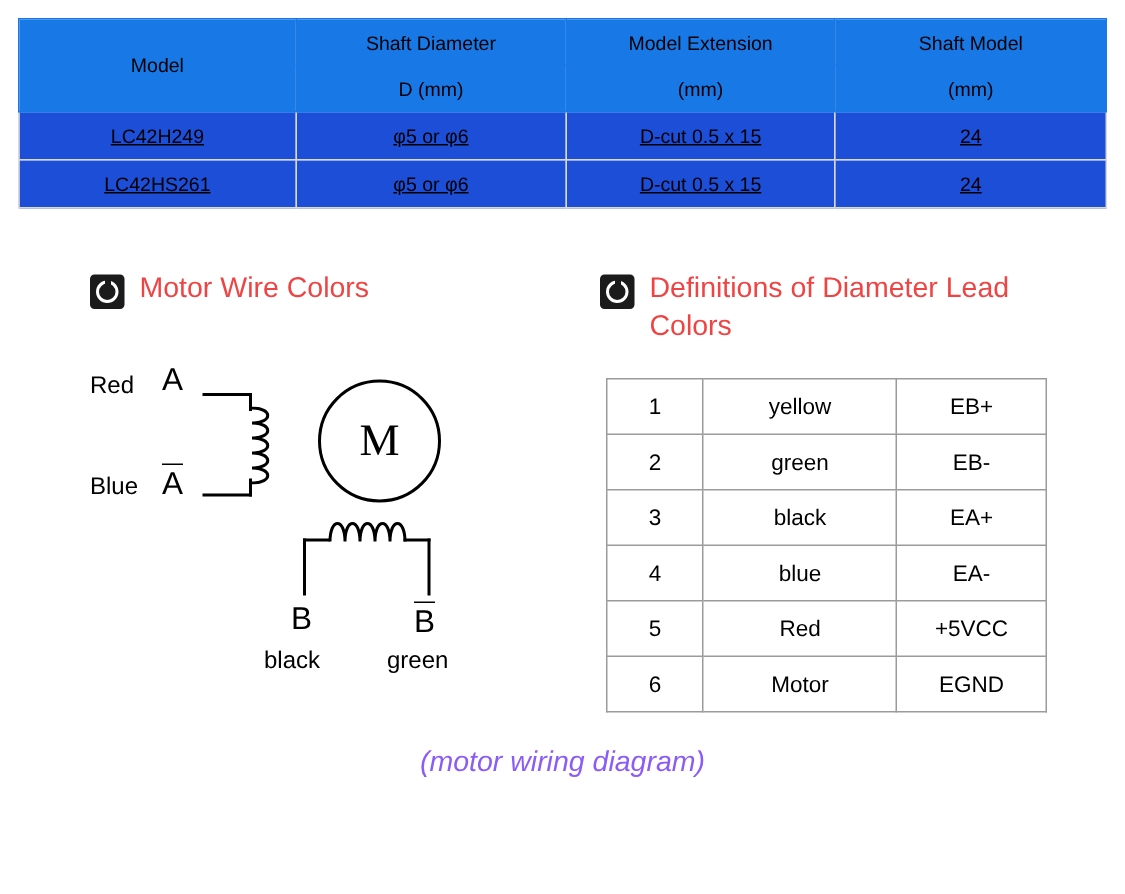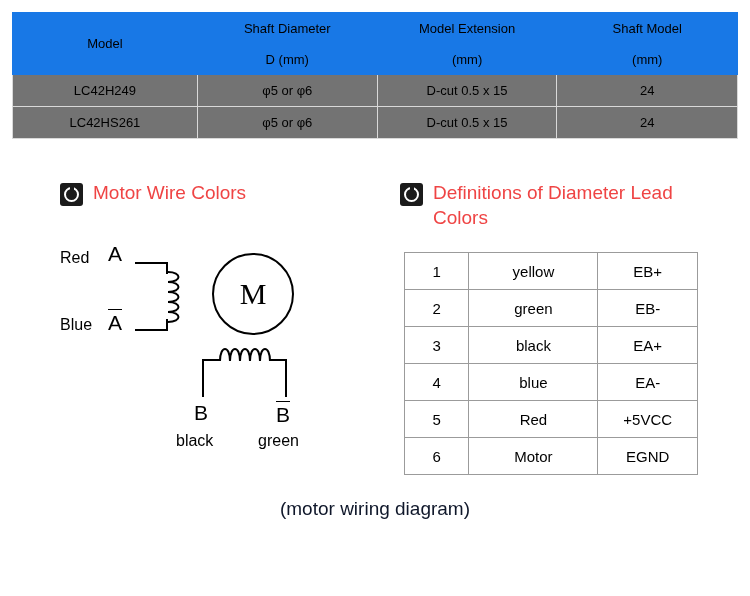--- a/index.html
+++ b/index.html
@@ -46,9 +46,10 @@
     font-weight: normal;
   }
   table.spec .body-cell {
-    background: #737373;
+    background: #1d4ed8;
     color: #000000;
     height: 31px;
+    text-decoration: underline;
   }
 
   

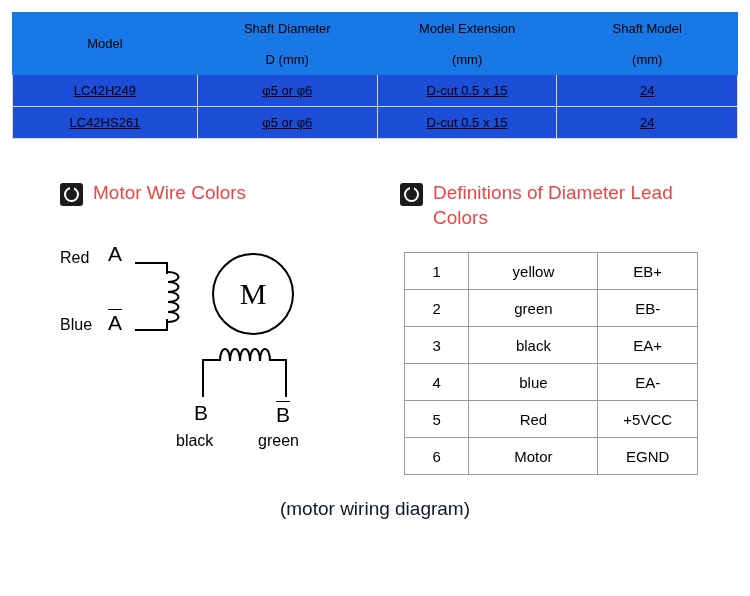--- a/index.html
+++ b/index.html
@@ -174,7 +174,8 @@
     width: 750px;
     text-align: center;
     font-size: 19px;
-    color: #0f172a;
+    color: #8b5cf6;
+    font-style: italic;
   }
 </style>
 </head>

